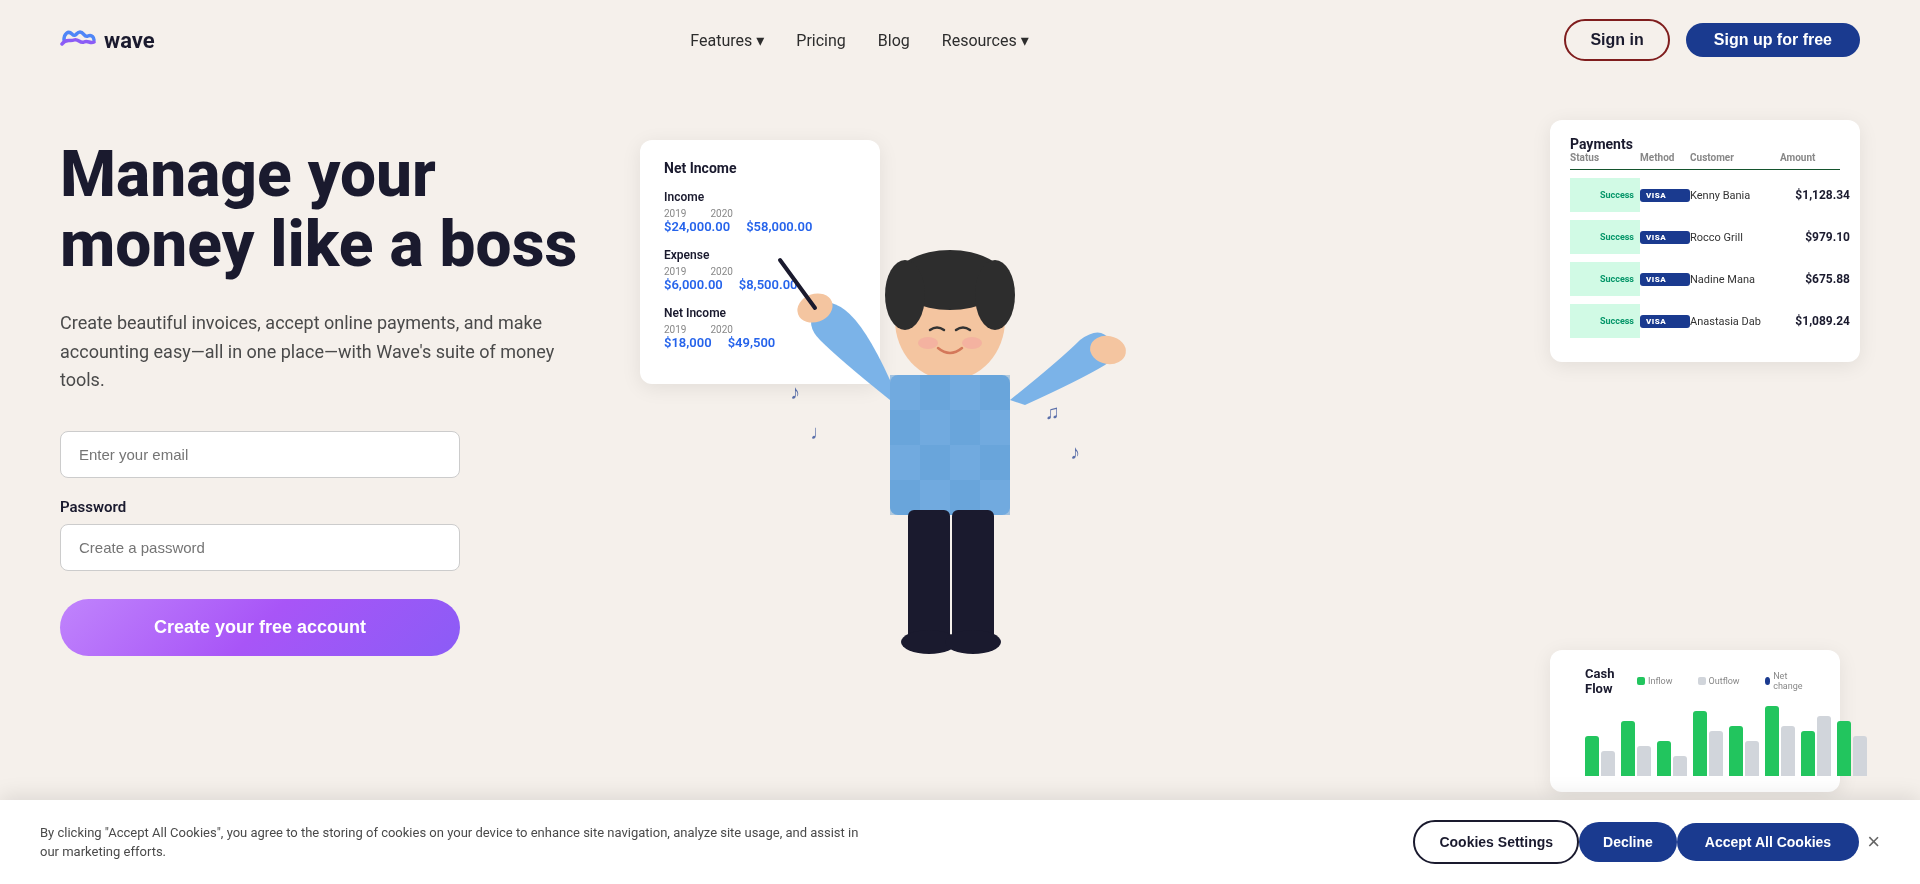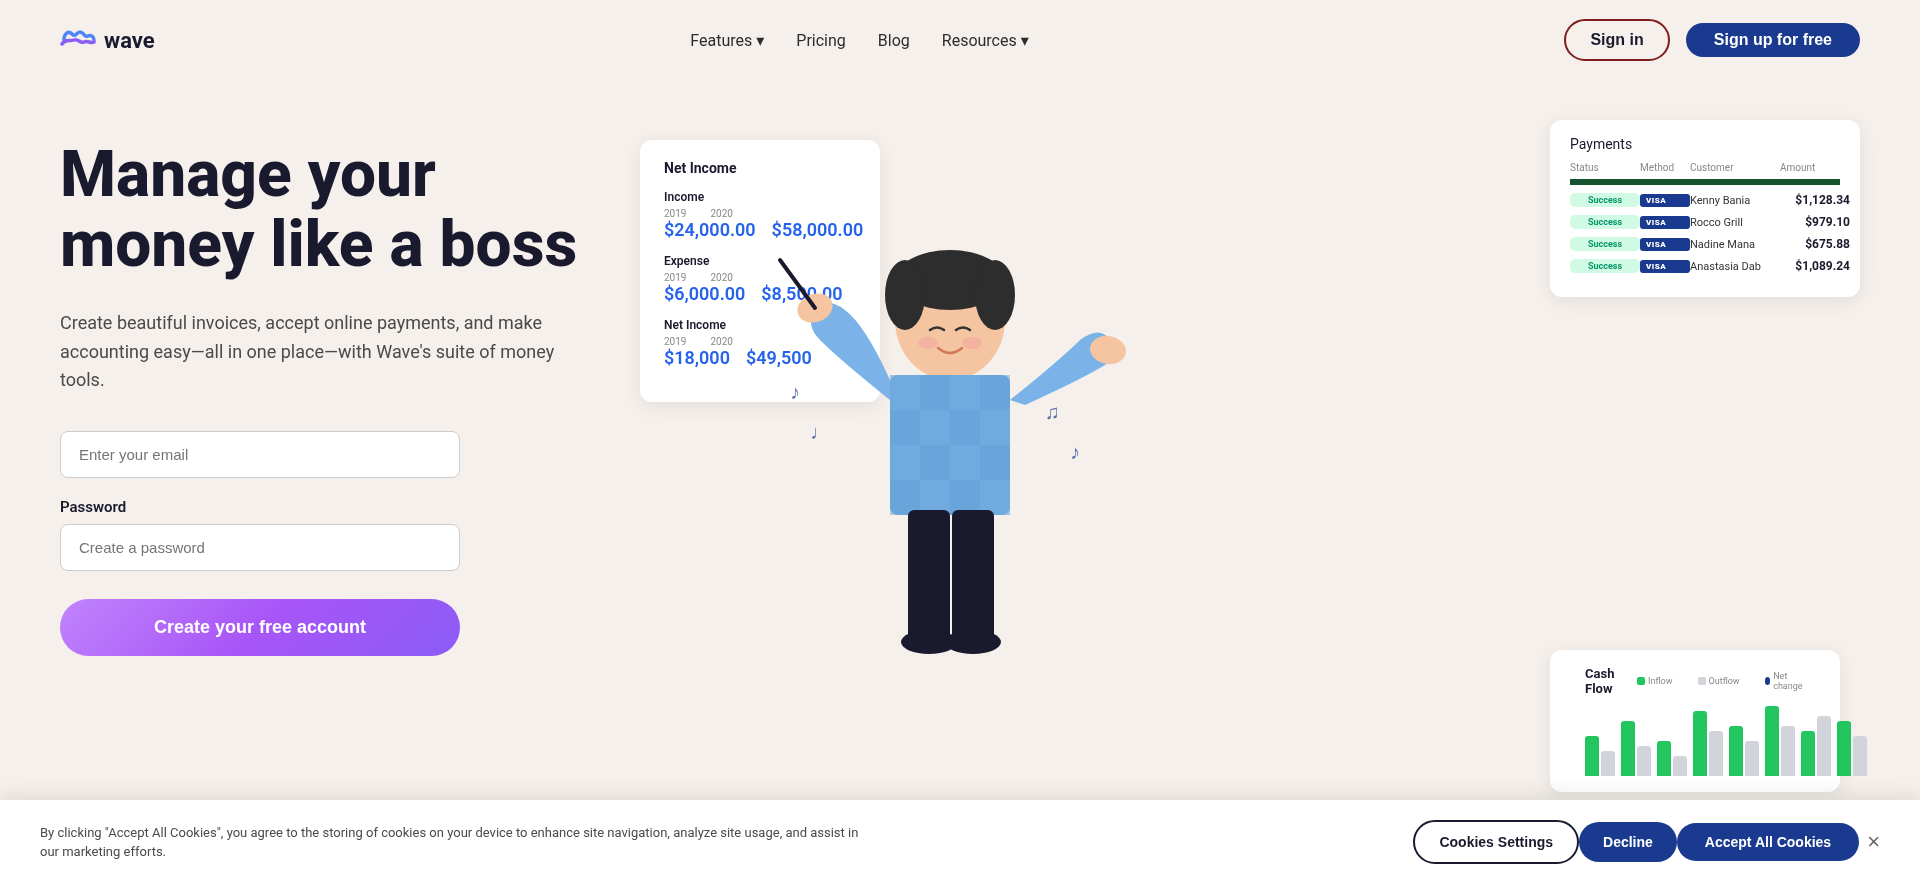--- a/index.html
+++ b/index.html
@@ -179,9 +179,8 @@
     }
     .payments-card h4 {
       font-size: 14px;
-      font-weight: 400;
-      color: #1a1a2e;
-      margin-bottom: 10px;
+      font-weight: 700;
+      color: #1a1a2e;
     }
     .payments-table-header {
       display: grid;

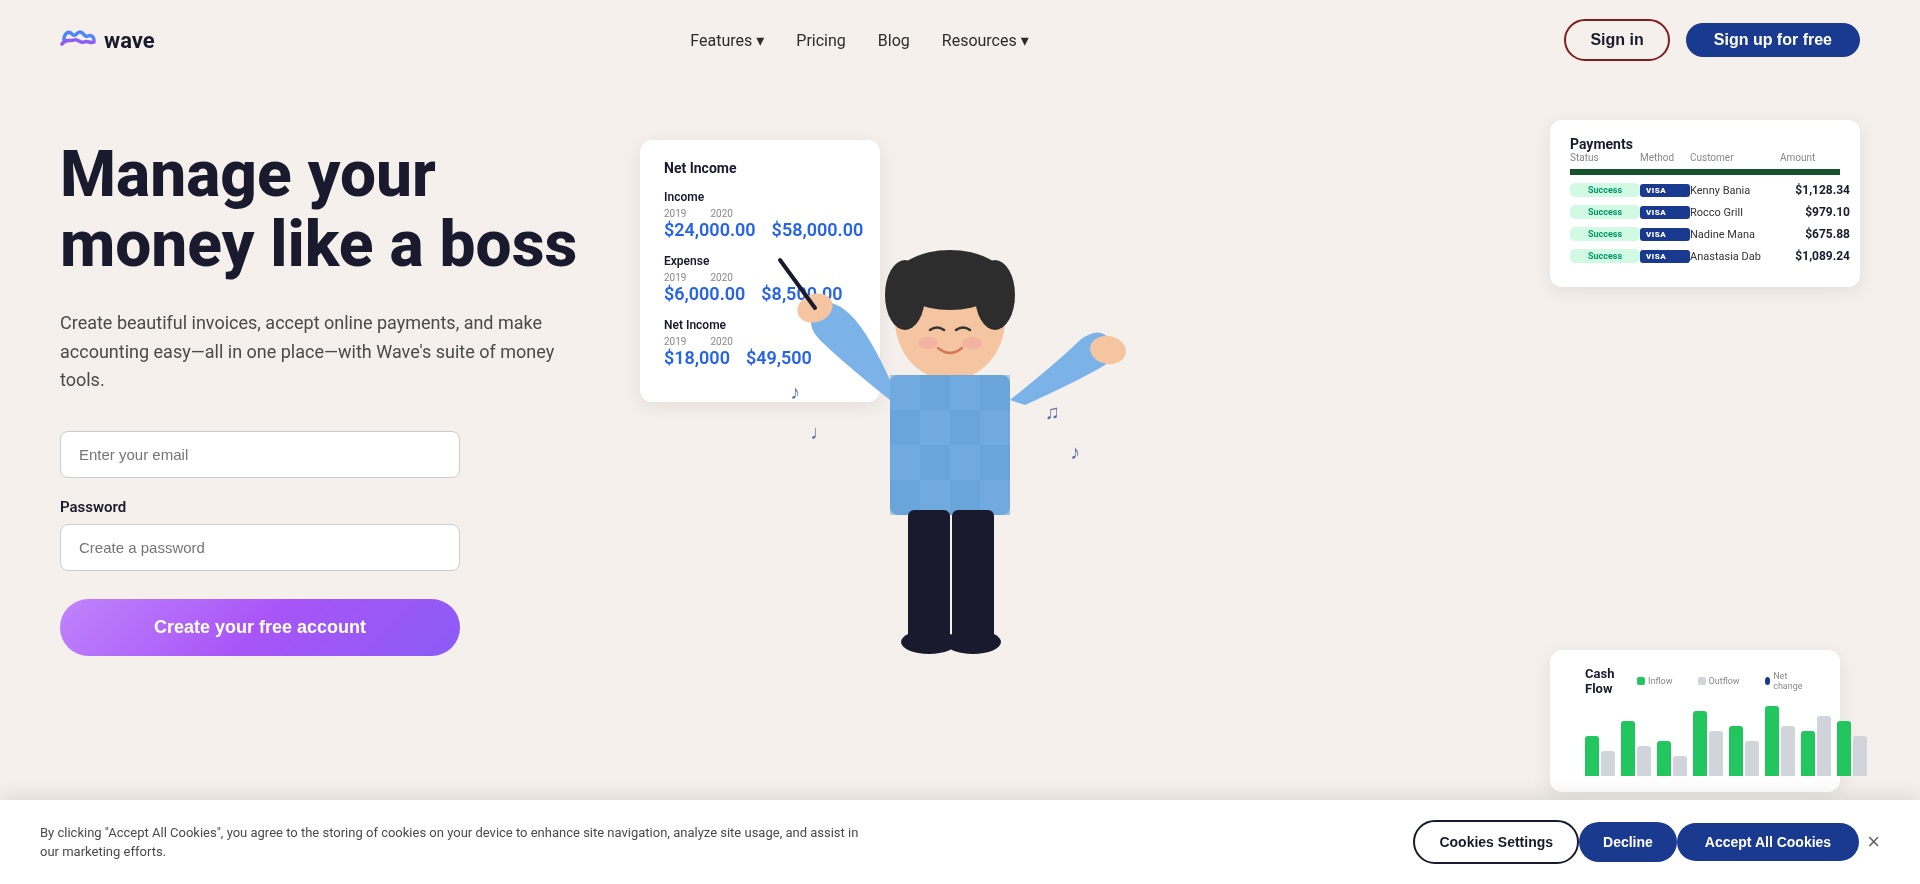--- a/index.html
+++ b/index.html
@@ -186,11 +186,11 @@
       display: grid;
       grid-template-columns: 70px 50px 90px 70px;
       font-size: 10px;
-      font-weight: 400;
+      font-weight: 700;
       color: #888;
       margin-bottom: 8px;
       padding-bottom: 6px;
-      border-bottom: 6px solid #14532d;
+      border-bottom: 1px solid #14532d;
     }
     .payments-row {
       display: grid;

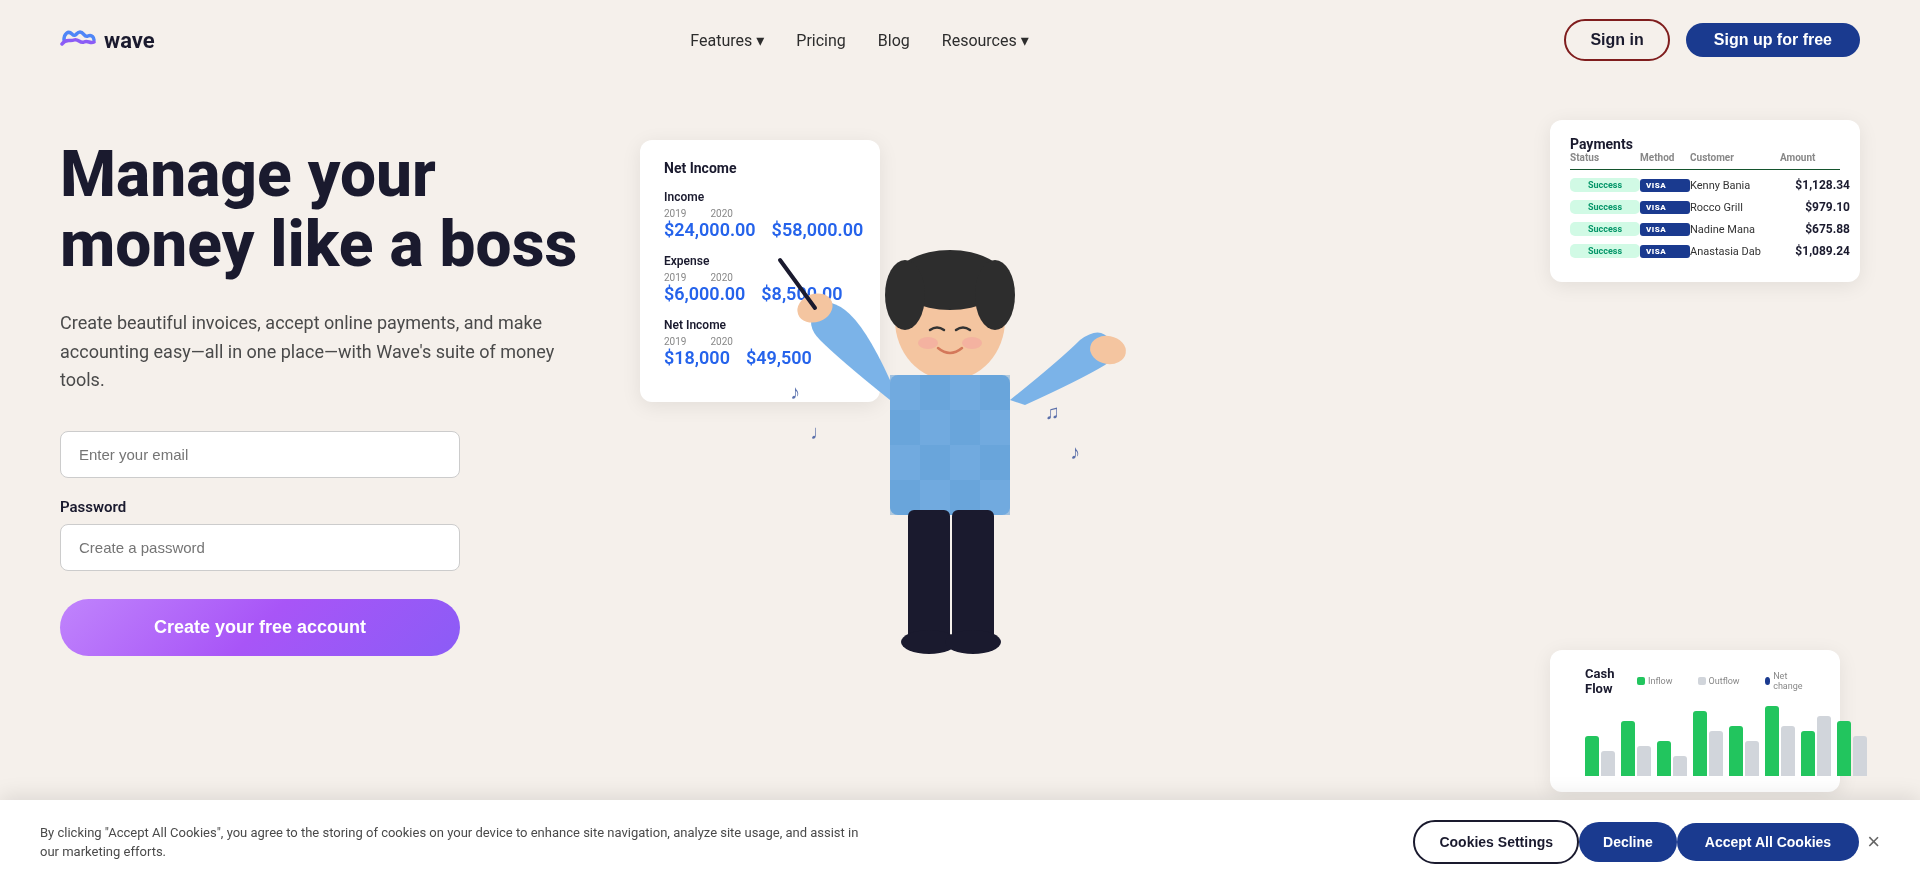--- a/index.html
+++ b/index.html
@@ -203,9 +203,9 @@
       color: #059669;
       font-size: 9px;
       font-weight: 700;
-      padding: 2px 6px;
-      border-radius: 5px;
-      text-align: center;
+      padding: 12px 6px;
+      border-radius: 0;
+      text-align: right;
     }
     .visa-badge {
       background: #1a3a8f;

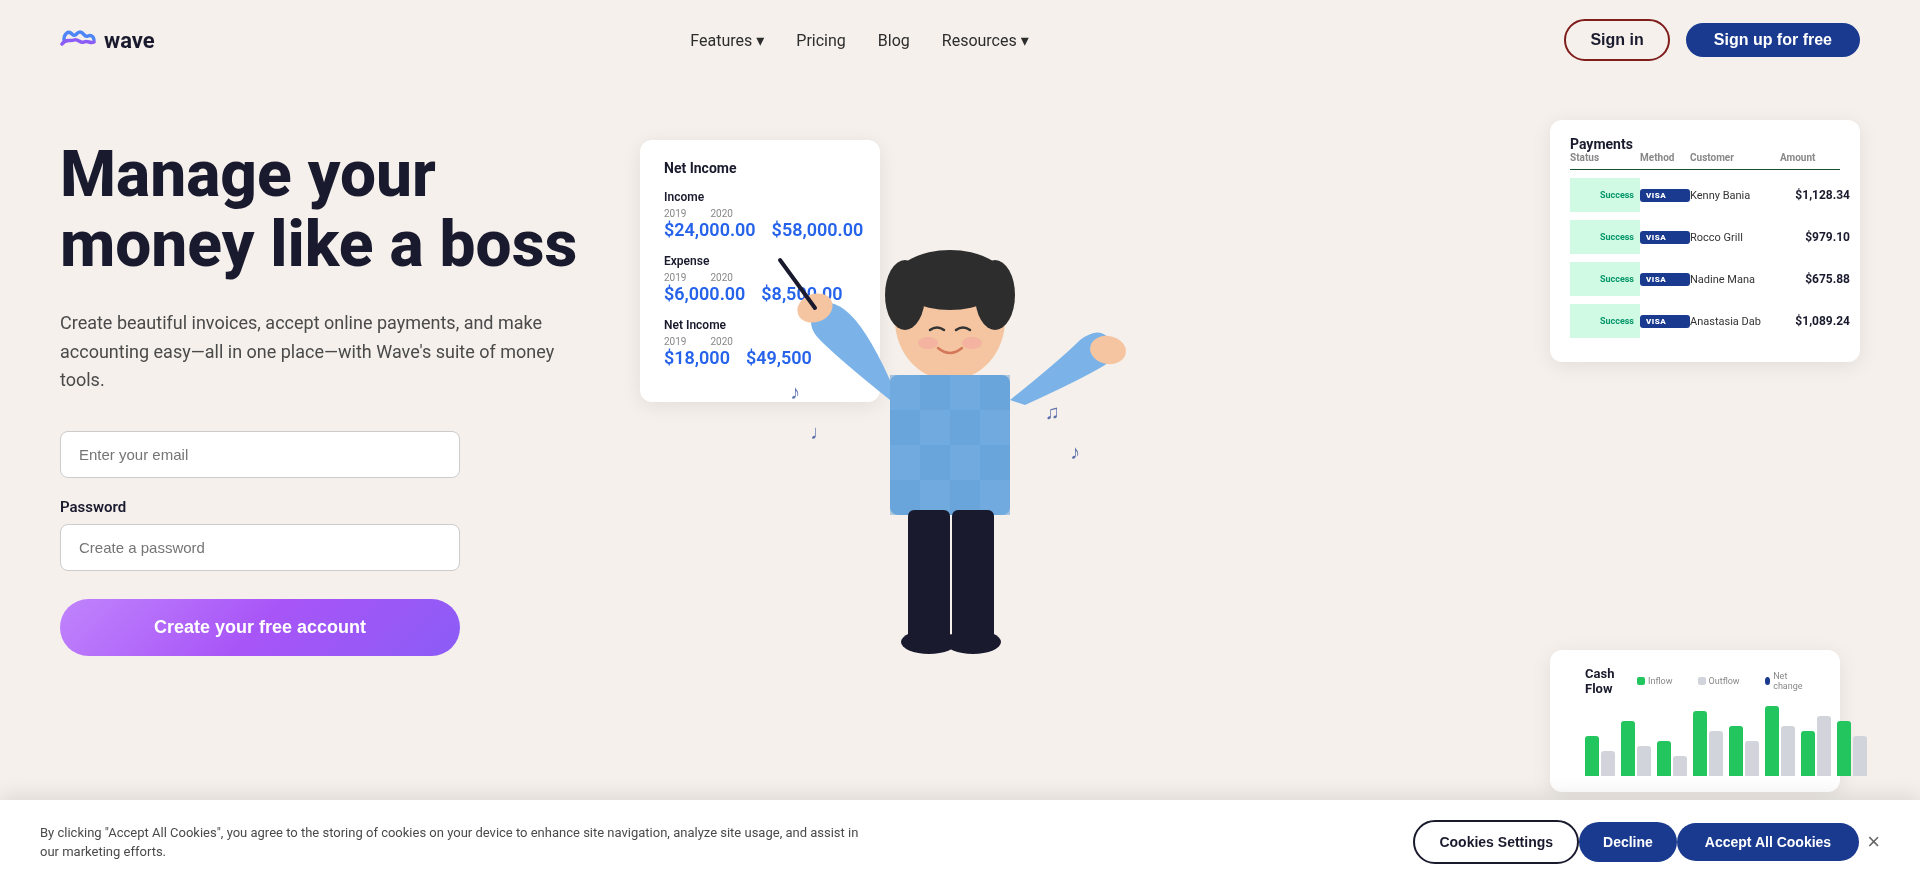--- a/index.html
+++ b/index.html
@@ -165,7 +165,7 @@
     .income-row .years { display: flex; gap: 24px; align-items: center; }
     .income-row .year { font-size: 10px; color: #888; }
     .income-row .amounts { display: flex; gap: 16px; }
-    .income-row .amount { font-size: 18px; font-weight: 600; color: #2563eb; }
+    .income-row .amount { font-size: 13px; font-weight: 600; color: #2563eb; }
 
     .payments-card {
       position: absolute;

